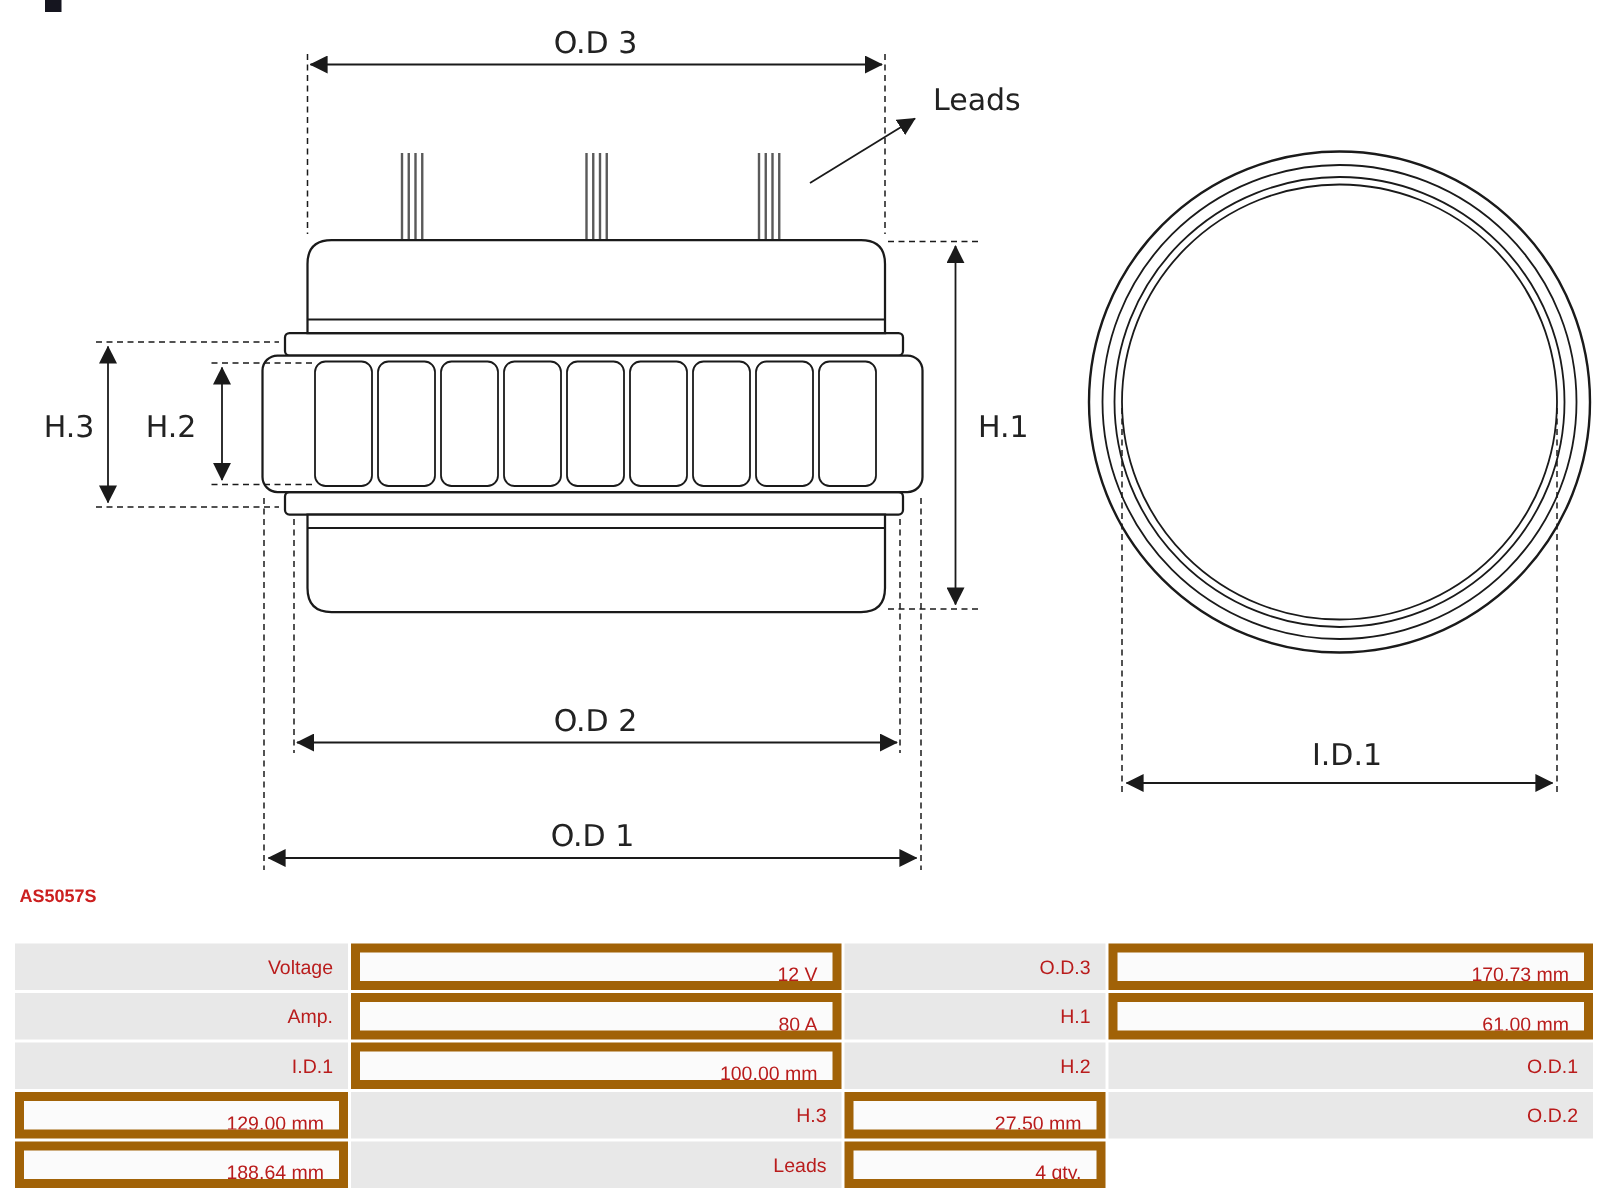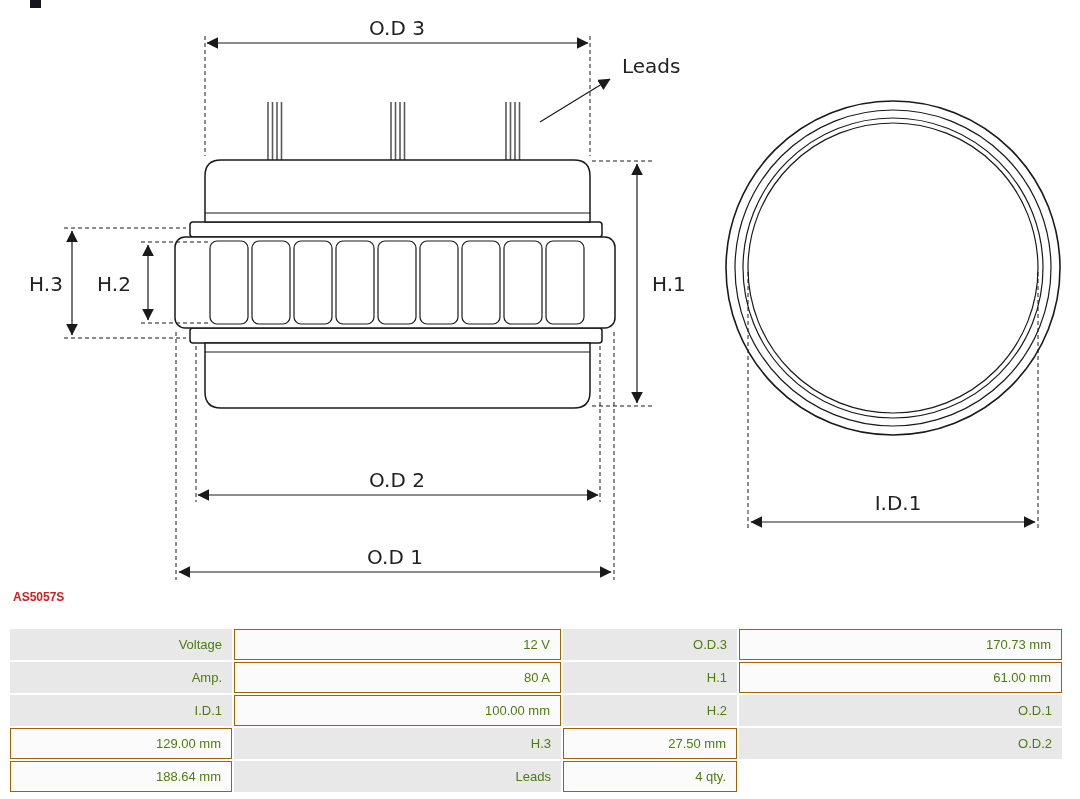--- a/index.html
+++ b/index.html
@@ -31,7 +31,7 @@
   }
   .cell {
     height:31px; line-height:31px;
-    font-size:13px; color:#4d7c0f;
+    font-size:13px; color:#b91c1c;
     text-align:right; padding-right:10px;
     white-space:nowrap; overflow:hidden;
   }

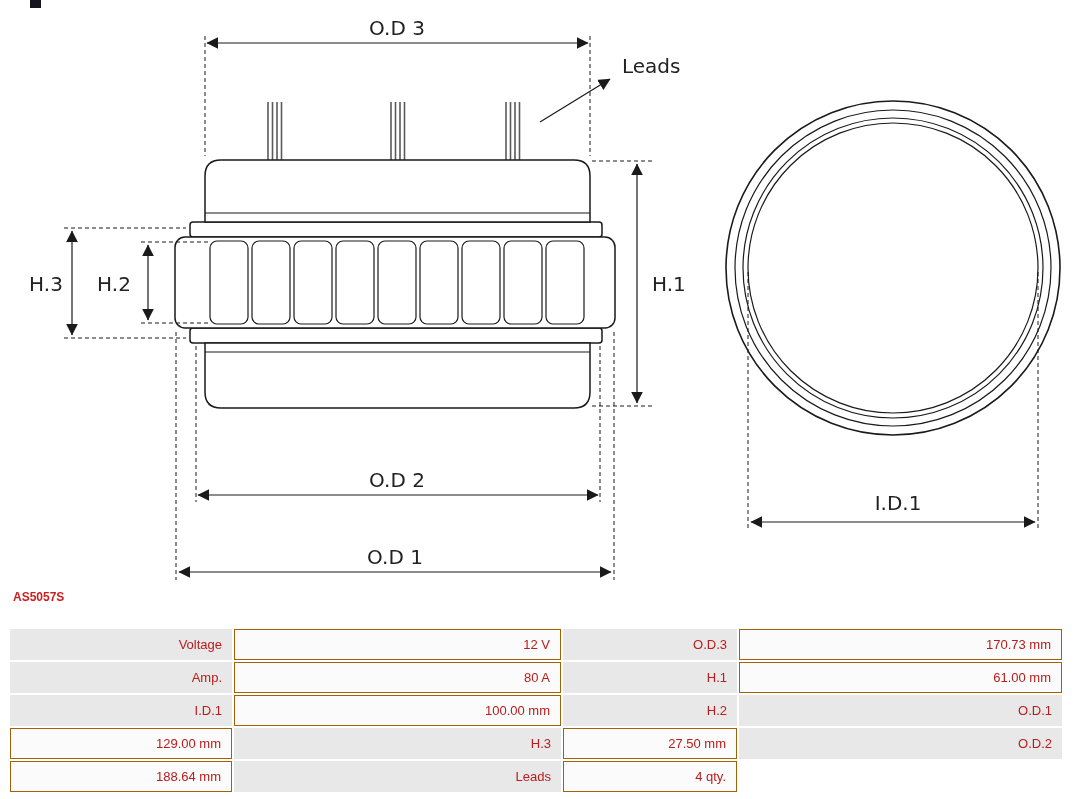--- a/index.html
+++ b/index.html
@@ -36,7 +36,7 @@
     white-space:nowrap; overflow:hidden;
   }
   .cell.label { background:#e8e8e8; }
-  .cell.value { background:#fbfbfb; border:1px solid #a16207; line-height:29px; }
+  .cell.value { background:#fbfbfb; border:6px solid #a16207; line-height:29px; }
 </style>
 </head>
 <body>

